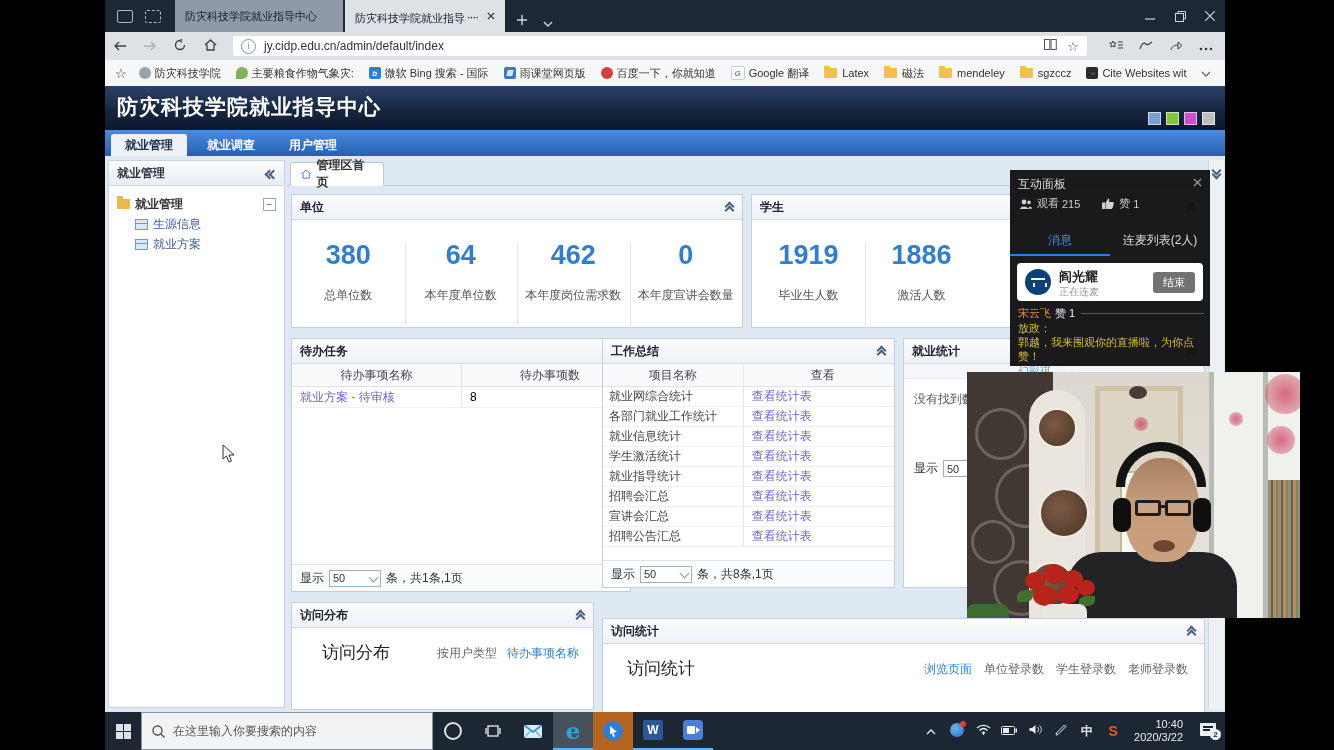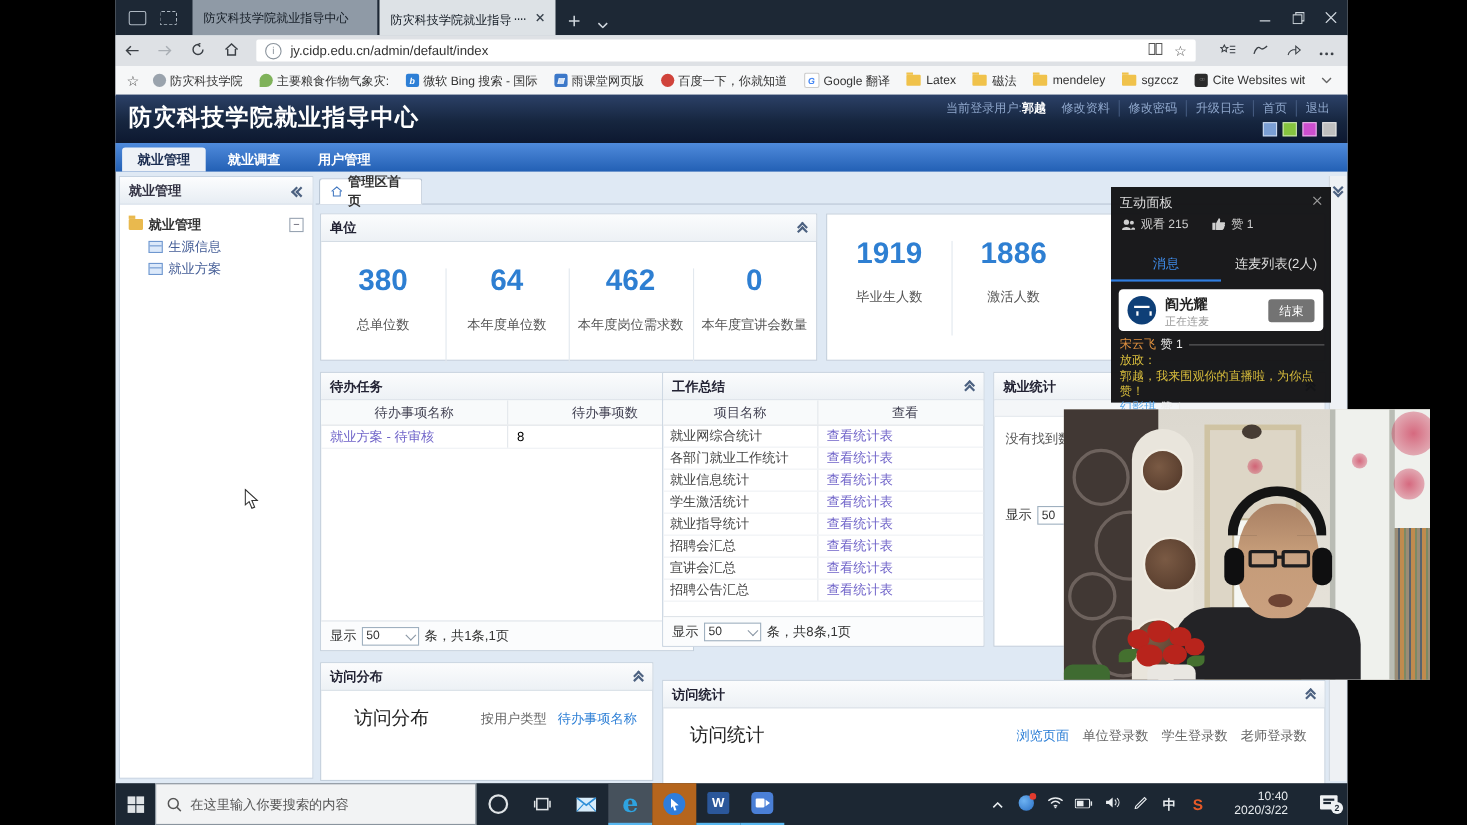--- a/index.html
+++ b/index.html
@@ -272,17 +272,6 @@
 
     <div class="siteheader abs">
       <span class="sitetitle abs" style="left:12px;top:7px;">防灾科技学院就业指导中心</span>
-      <div class="abs" style="right:8px;top:5px;display:flex;align-items:center;">
-        <span style="font-size:11px;color:#8fa7cc;">当前登录用户:</span>
-        <span style="font-size:11px;color:#fff;font-weight:bold;">郭越</span>
-        <ul class="hlinks" style="margin:0;padding:0 0 0 6px;">
-          <li><span>修改资料</span></li>
-            <li><span>修改密码</span></li>
-            <li><span>升级日志</span></li>
-            <li><span>首页</span></li>
-            <li><span>退出</span></li>
-        </ul>
-      </div>
       <div class="abs" style="right:10px;top:25px;">
         <span class="swatch" style="background: rgb(123, 159, 212);"></span><span class="swatch" style="background: rgb(134, 196, 64);"></span><span class="swatch" style="background: rgb(204, 79, 208);"></span><span class="swatch" style="background: rgb(191, 191, 191);"></span>
       </div>

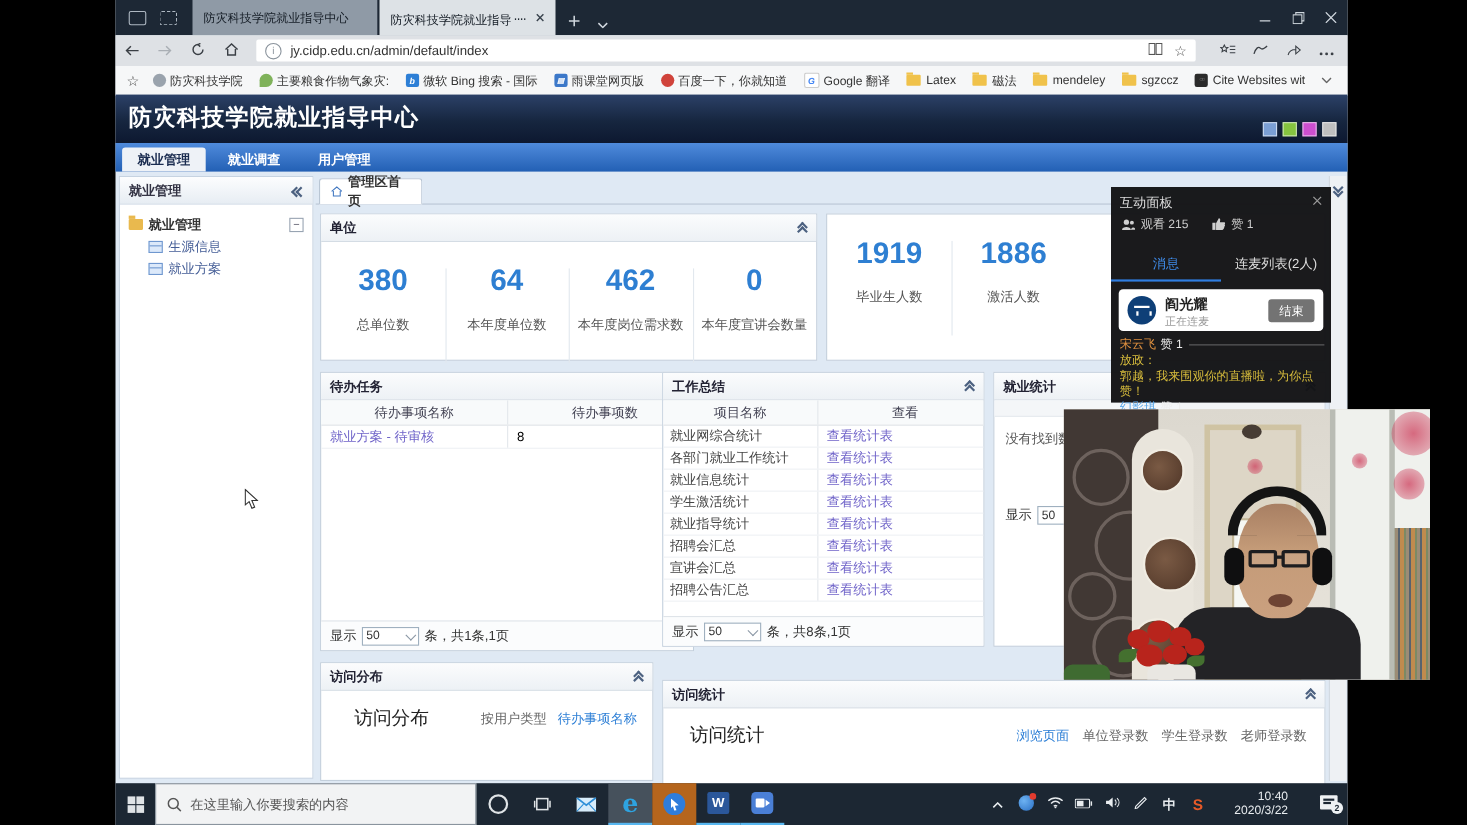--- a/index.html
+++ b/index.html
@@ -355,6 +355,13 @@
     </div>
 
     <div class="panel abs" style="left:646px;top:194px;width:454px;height:134px;">
+      <div class="ph">
+          <span>学生</span>
+          <span class="chv">
+            <i></i>
+            <i></i>
+          </span>
+        </div>
       <div class="stats">
         <div style="display:flex;flex:2;">
 

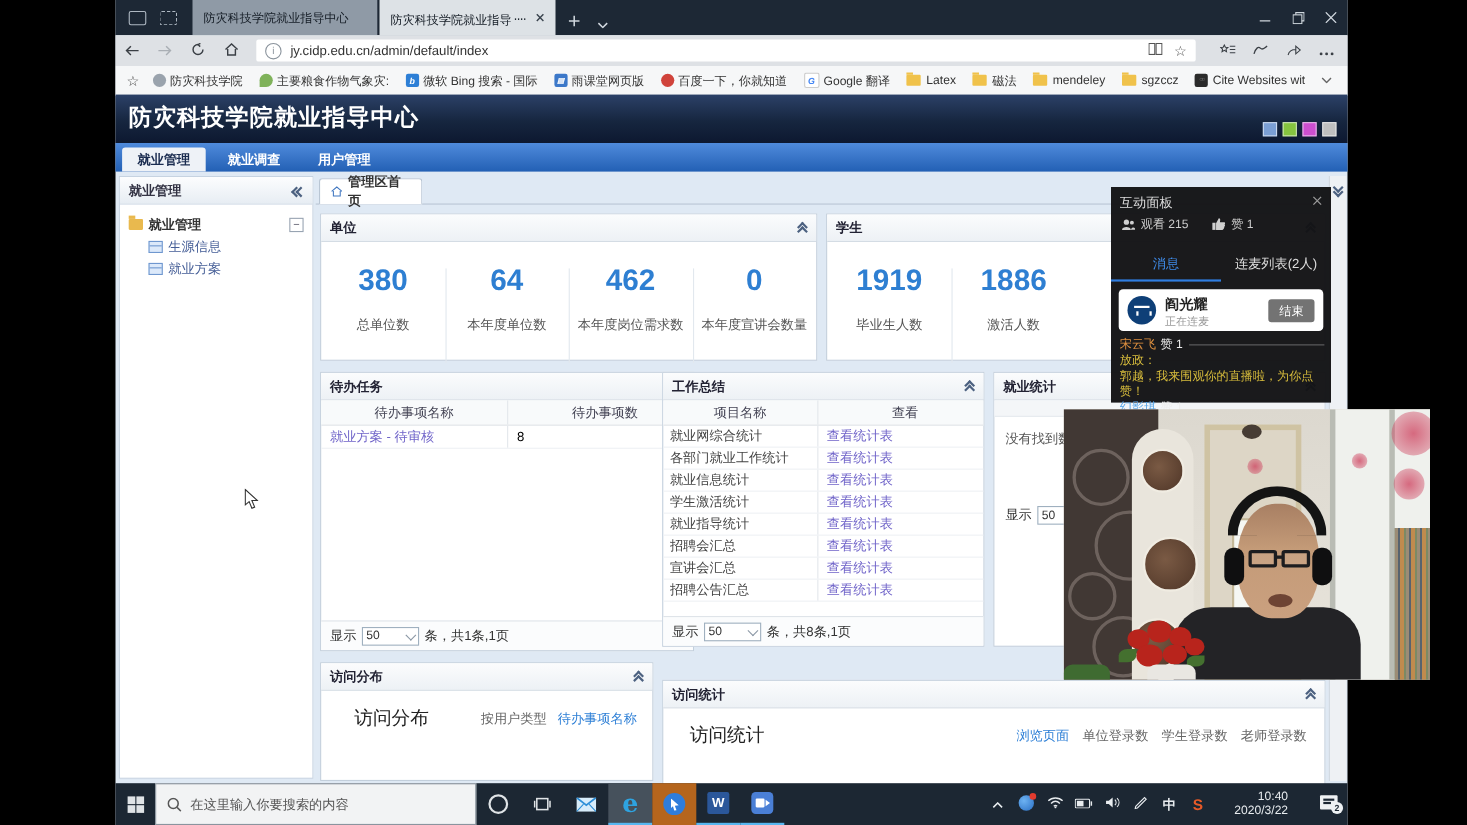--- a/index.html
+++ b/index.html
@@ -109,7 +109,7 @@
   .underl{border-bottom:2px solid #58b7f0;}
   .tray{margin-left:auto;display:flex;align-items:center;color:#e8ecef;}
   .tri{width:26px;text-align:center;font-size:12px;}
-  .clock{text-align:right;font-size:11px;line-height:13px;margin:0 20px;}
+  .clock{text-align:right;font-size:11px;line-height:13px;margin:0 8px;}
   
   #cam{left:967px;top:372px;width:333px;height:246px;background:linear-gradient(180deg,#dcd8cf,#e9e5dc);overflow:hidden;z-index:6;}
   .ring{position:absolute;border-radius:50%;border:3px solid rgba(165,150,145,.45);}

